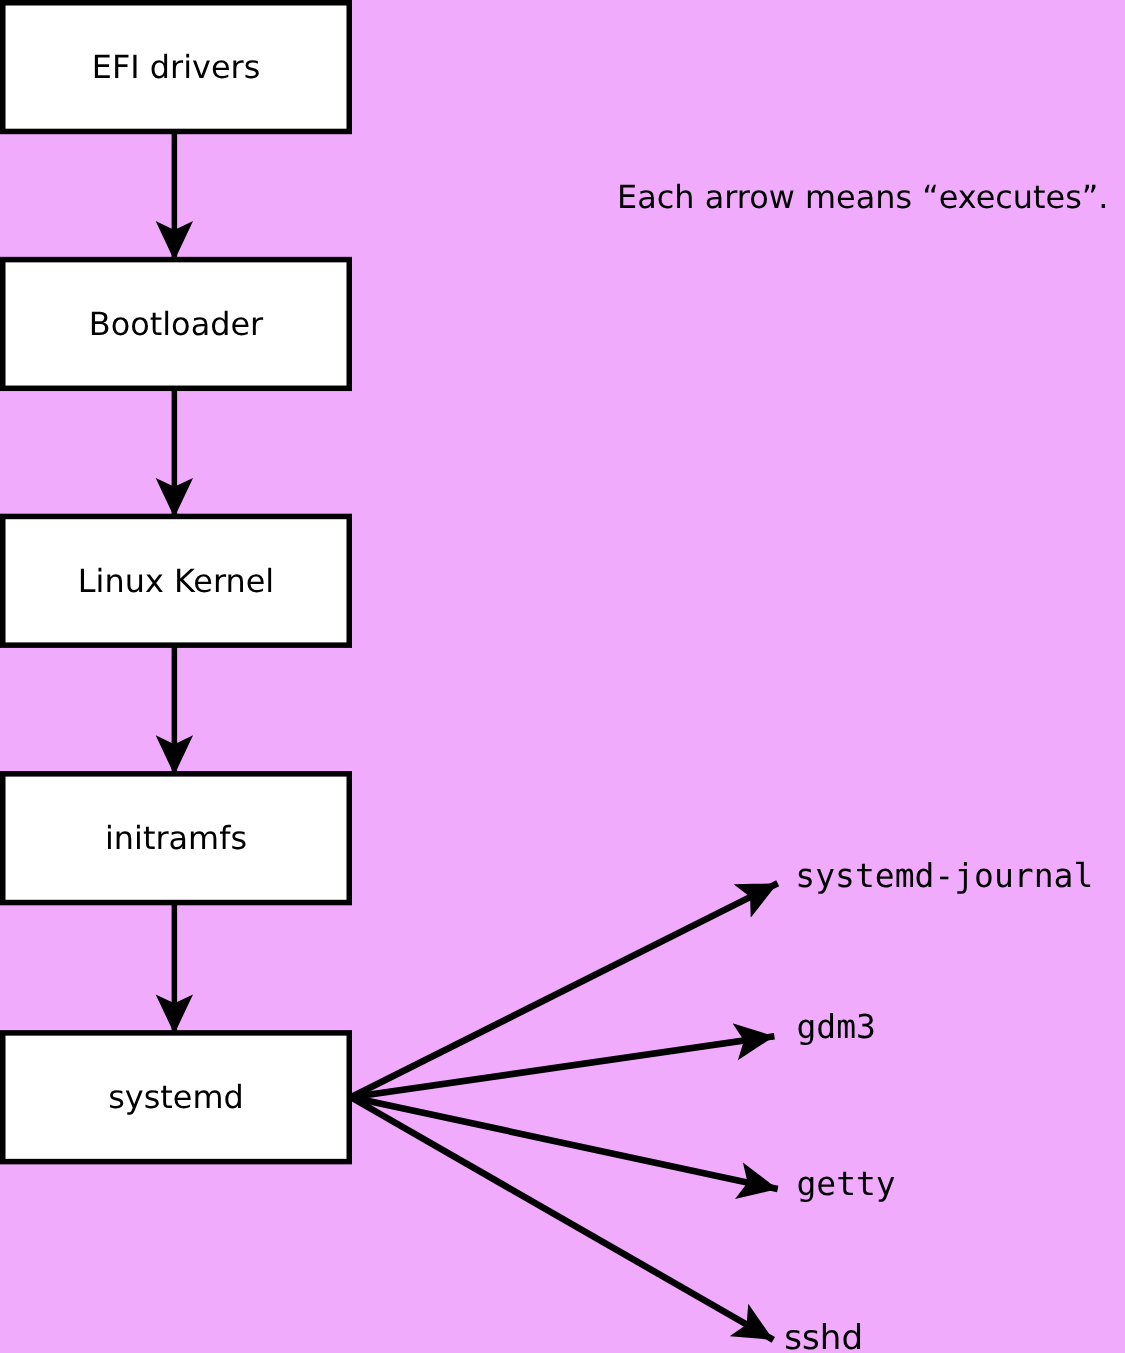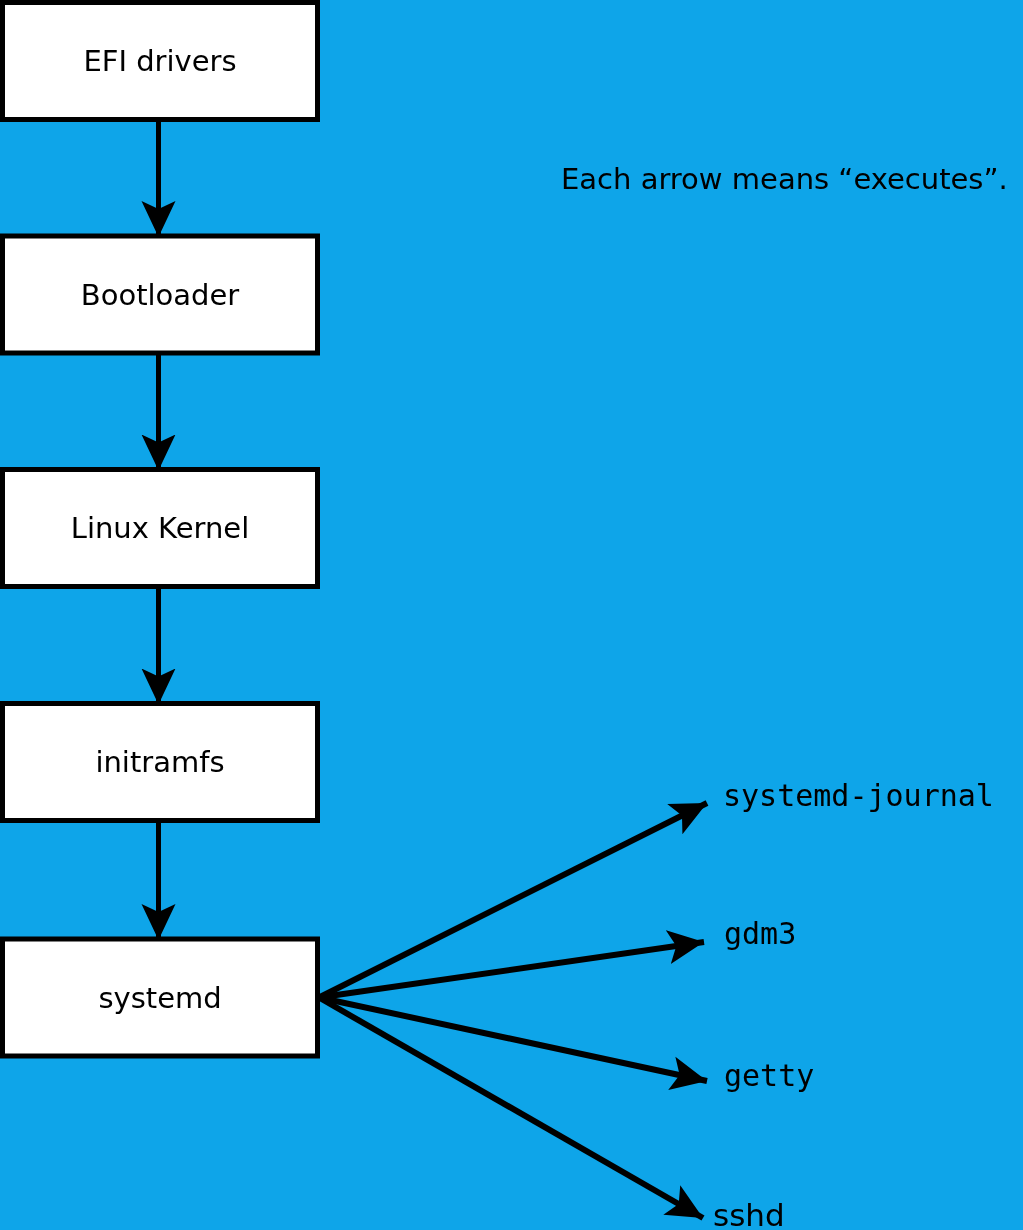--- a/index.html
+++ b/index.html
@@ -11,7 +11,7 @@
     position: relative;
     width: 1023px;
     height: 1230px;
-    background: #0ea5e9;
+    background: #f0abfc;
     overflow: hidden;
     font-family: "DejaVu Sans", "Liberation Sans", sans-serif;
   }

